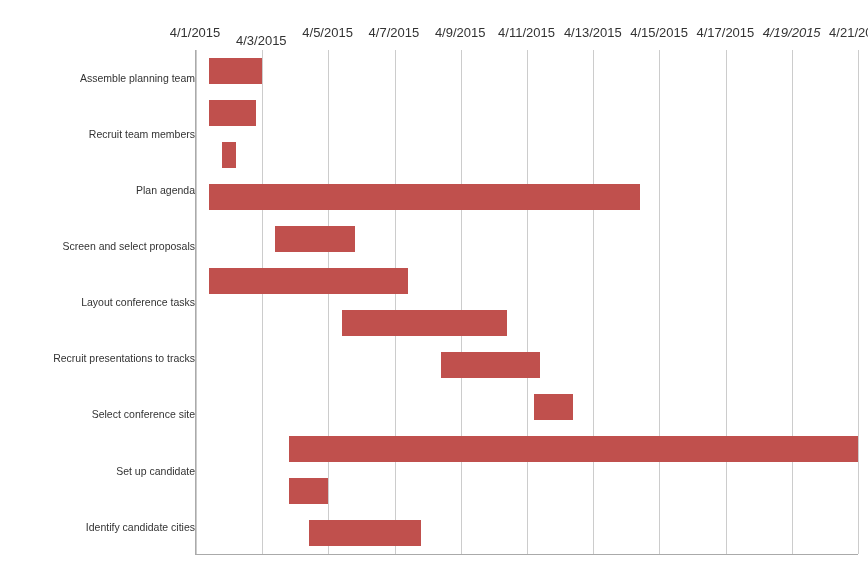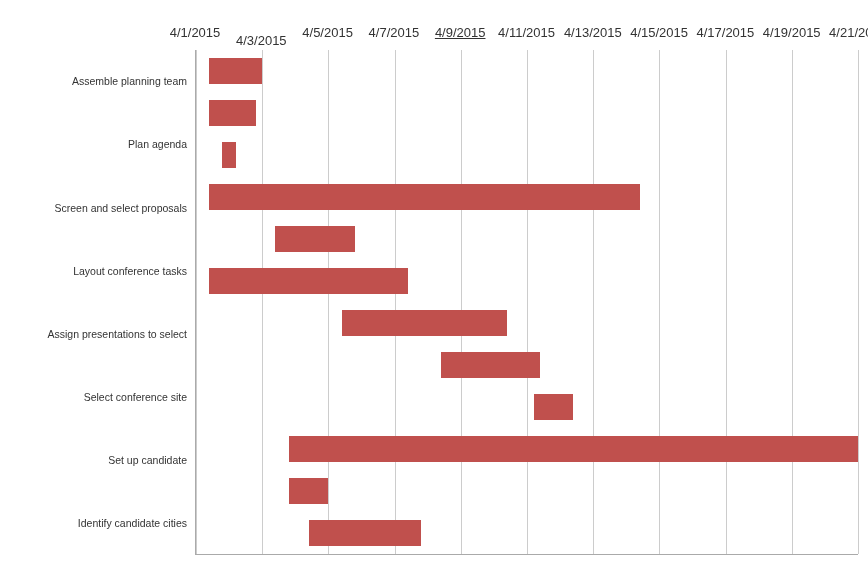--- a/index.html
+++ b/index.html
@@ -120,7 +120,7 @@
           <span class="x-label" style="left: 10%; margin-top: 8px;">4/3/2015</span>
           <span class="x-label" style="left: 20%;">4/5/2015</span>
           <span class="x-label" style="left: 30%;">4/7/2015</span>
-          <span class="x-label" style="left: 40%; text-decoration: underline;">4/9/2015</span>
+          <span class="x-label" style="left: 40%;">4/9/2015</span>
           <span class="x-label" style="left: 50%;">4/11/2015</span>
           <span class="x-label" style="left: 60%;">4/13/2015</span>
           <span class="x-label" style="left: 70%;">4/15/2015</span>

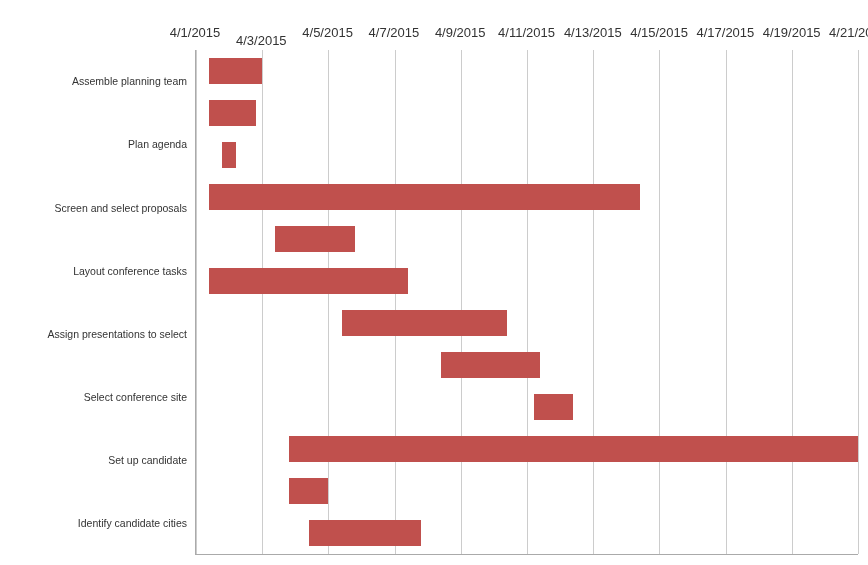--- a/index.html
+++ b/index.html
@@ -125,7 +125,7 @@
           <span class="x-label" style="left: 60%;">4/13/2015</span>
           <span class="x-label" style="left: 70%;">4/15/2015</span>
           <span class="x-label" style="left: 80%;">4/17/2015</span>
-          <span class="x-label" style="left: 90%;">4/19/2015</span>
+          <span class="x-label" style="left: 90%; font-style: italic;">4/19/2015</span>
           <span class="x-label" style="left: 100%;">4/21/2015</span>
         </div>
       <div class="bars-area" id="bars-area">

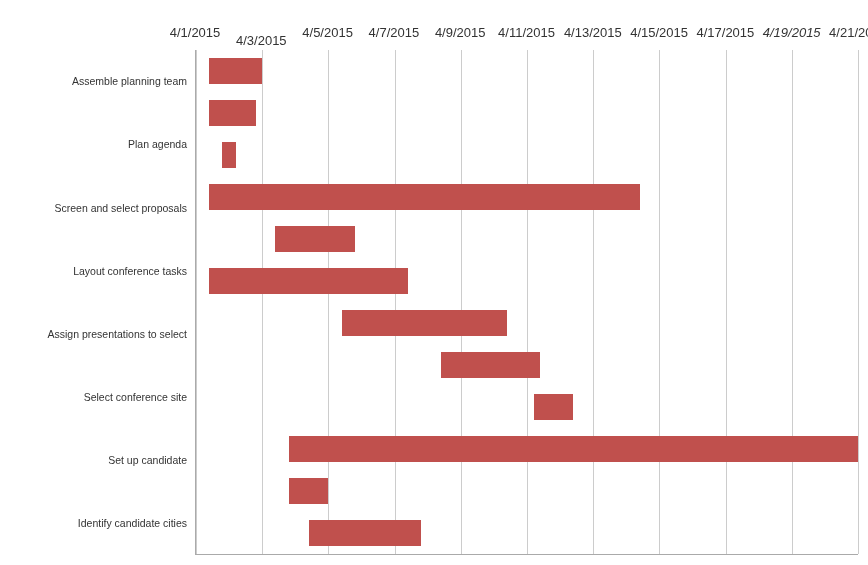--- a/index.html
+++ b/index.html
@@ -42,7 +42,6 @@
       display: flex;
       align-items: center;
       justify-content: flex-end;
-      padding-right: 8px;
       font-size: 10.5px;
       color: #333;
       text-align: right;

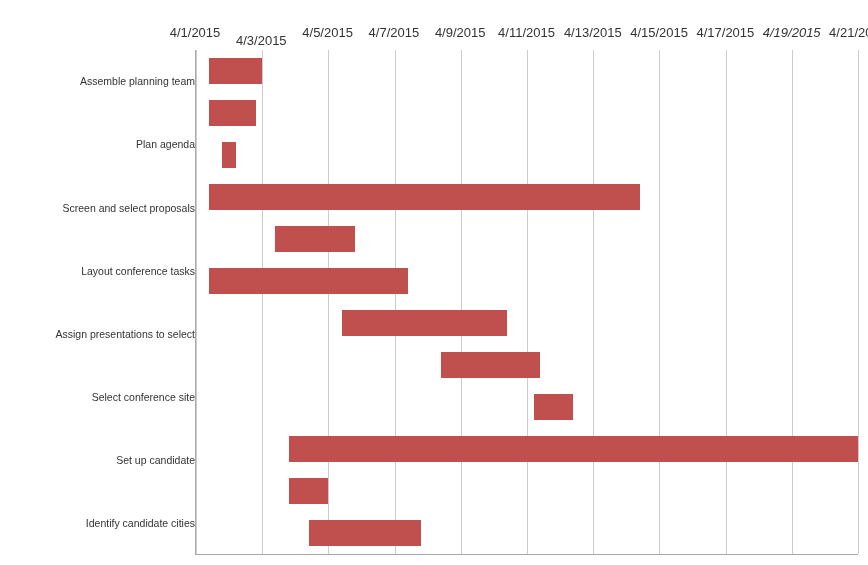--- a/index.html
+++ b/index.html
@@ -103,6 +103,7 @@
       <div class="y-axis-header"></div>
       <div class="y-labels" id="y-labels">
           <div class="y-label">Assemble planning team</div>
+          <div class="y-label">Recruit team members</div>
           <div class="y-label">Plan agenda</div>
           <div class="y-label">Screen and select proposals</div>
           <div class="y-label">Layout conference tasks</div>

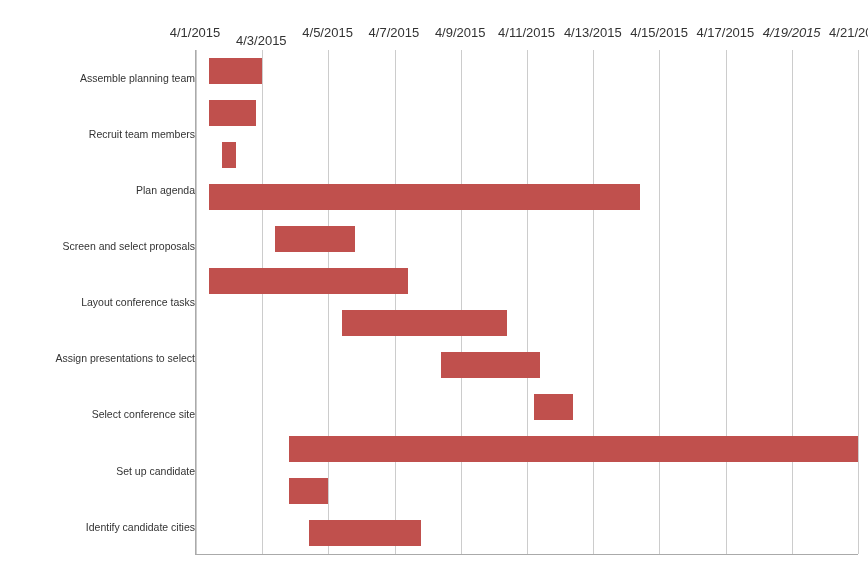--- a/index.html
+++ b/index.html
@@ -107,7 +107,7 @@
           <div class="y-label">Plan agenda</div>
           <div class="y-label">Screen and select proposals</div>
           <div class="y-label">Layout conference tasks</div>
-          <div class="y-label">Assign presentations to select</div>
+          <div class="y-label">Recruit presentations to tracks</div>
           <div class="y-label">Select conference site</div>
           <div class="y-label">Set up candidate</div>
           <div class="y-label">Identify candidate cities</div>

